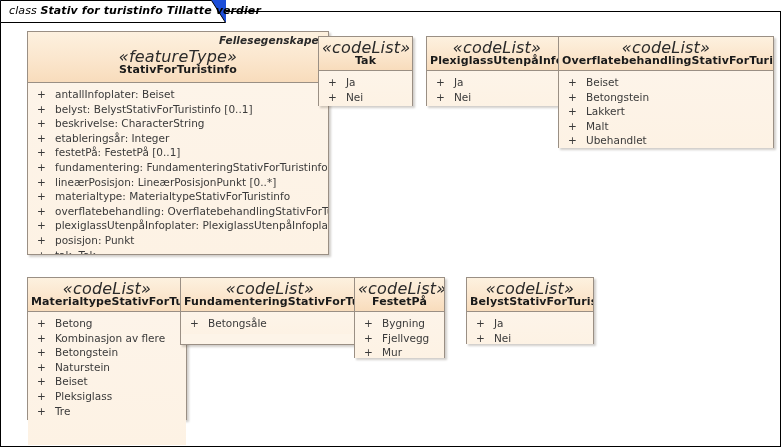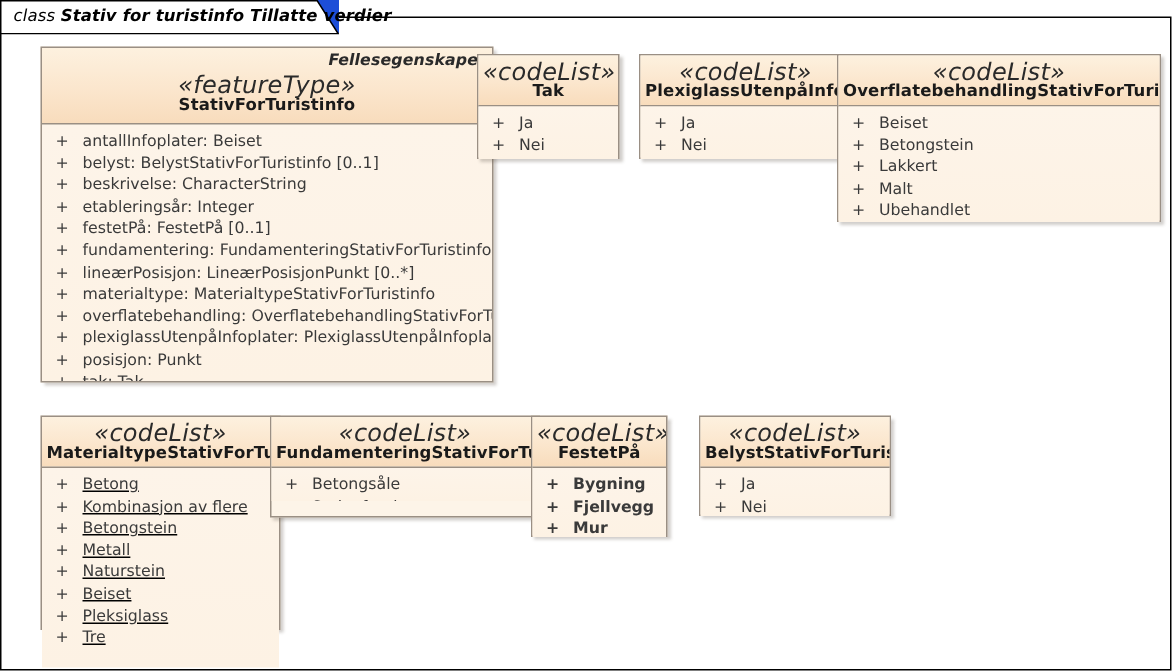--- a/index.html
+++ b/index.html
@@ -164,7 +164,7 @@
   #box-festet .uml-header,
   #box-belyst .uml-header { height: 34px; }
 
-  #box-materialtype .uml-body { height: 133px; text-decoration: underline; }
+  #box-materialtype .uml-body { height: 133px; }
   #box-fundament .uml-body    { height: 22px; }
   #box-festet .uml-body       { height: 46px; font-weight: bold; }
   #box-belyst .uml-body       { height: 32px; }

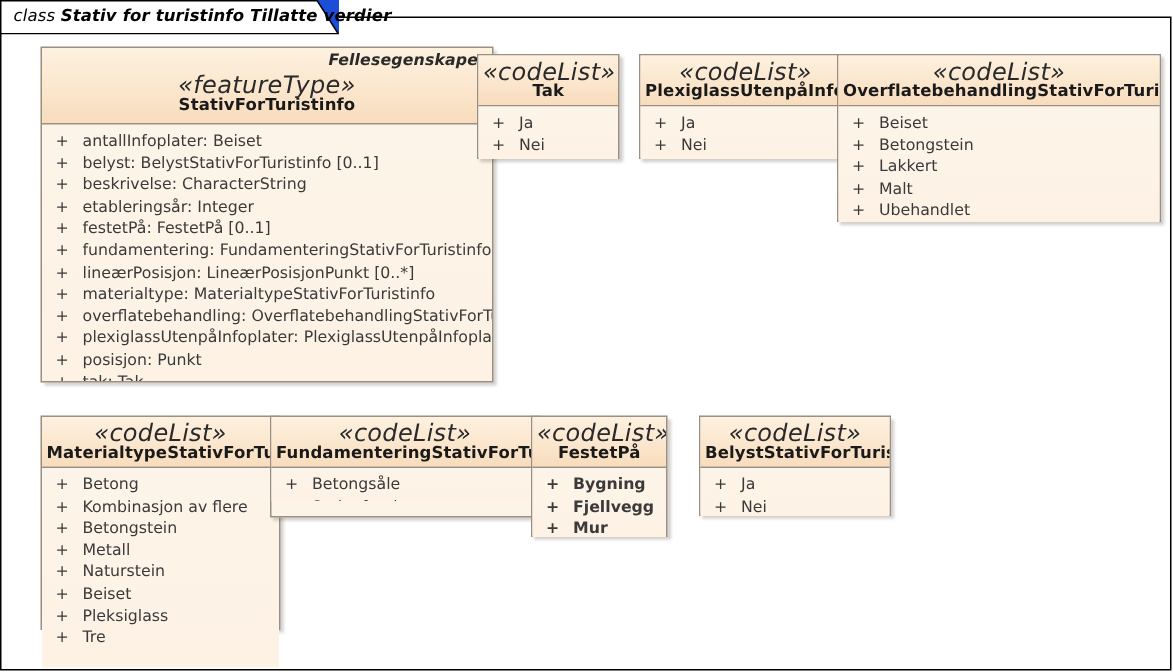--- a/index.html
+++ b/index.html
@@ -166,7 +166,7 @@
 
   #box-materialtype .uml-body { height: 133px; }
   #box-fundament .uml-body    { height: 22px; }
-  #box-festet .uml-body       { height: 46px; font-weight: bold; }
+  #box-festet .uml-body       { height: 46px; }
   #box-belyst .uml-body       { height: 32px; }
 </style>
 </head>

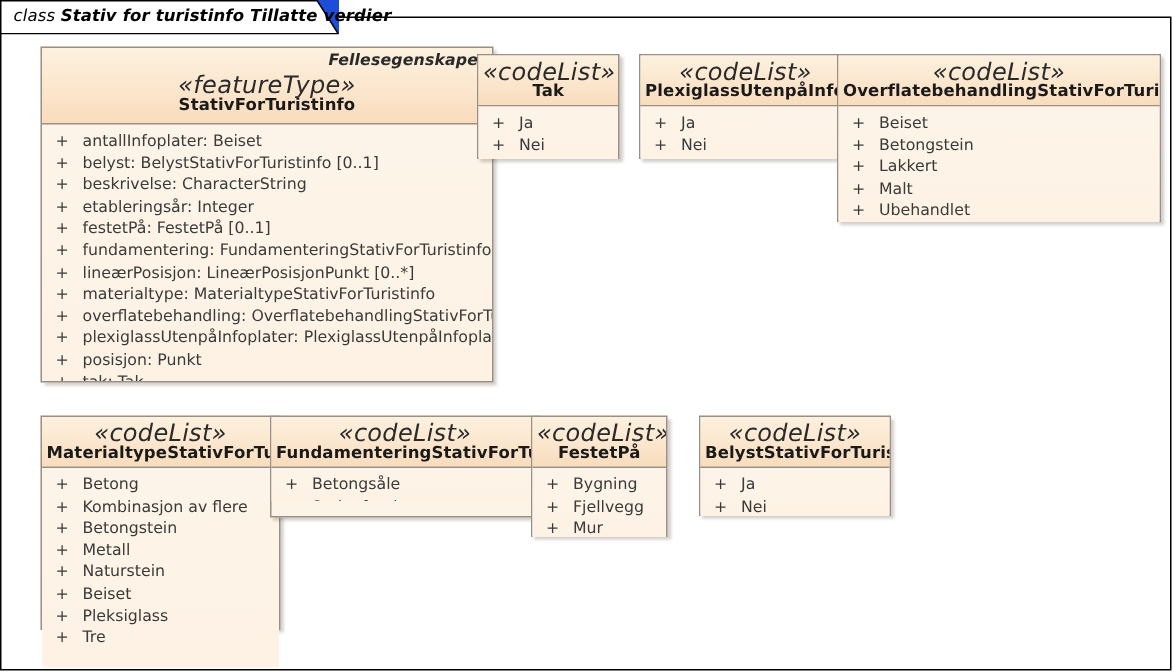--- a/index.html
+++ b/index.html
@@ -253,7 +253,6 @@
       <div class="uml-attr"><span class="vis">+</span><span>Betong</span></div>
       <div class="uml-attr"><span class="vis">+</span><span>Kombinasjon av flere</span></div>
       <div class="uml-attr"><span class="vis">+</span><span>Betongstein</span></div>
-      <div class="uml-attr"><span class="vis">+</span><span>Metall</span></div>
       <div class="uml-attr"><span class="vis">+</span><span>Naturstein</span></div>
       <div class="uml-attr"><span class="vis">+</span><span>Beiset</span></div>
       <div class="uml-attr"><span class="vis">+</span><span>Pleksiglass</span></div>

